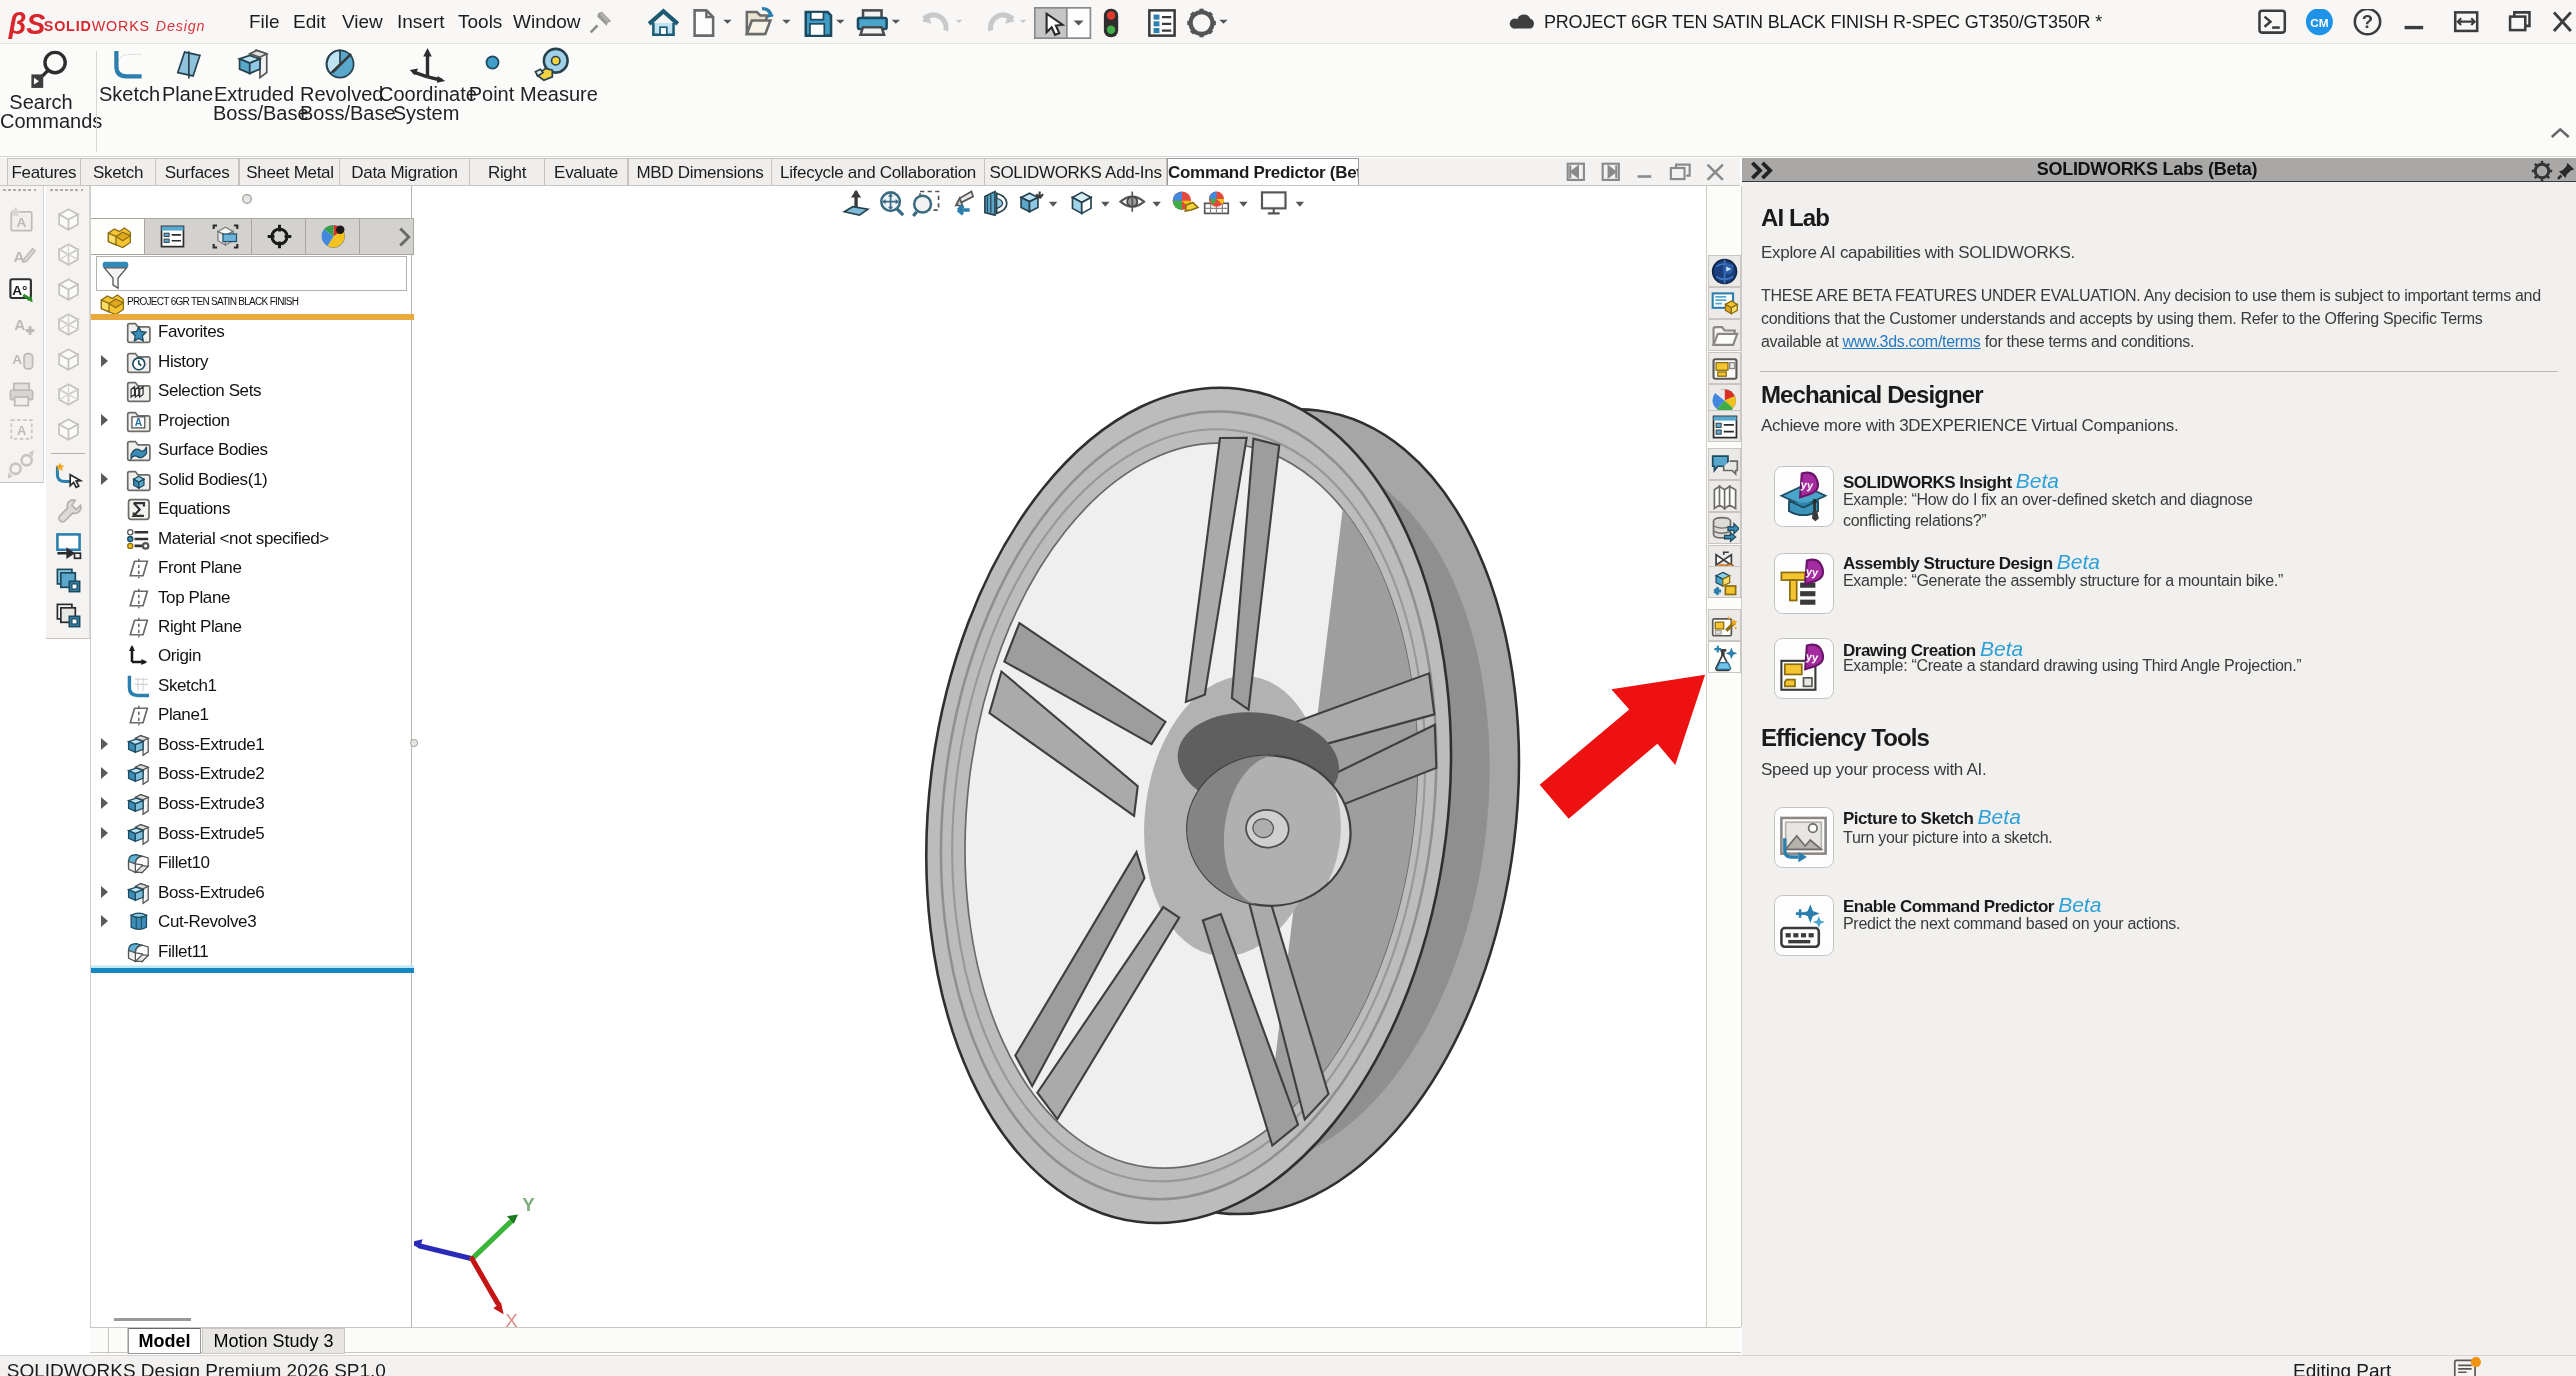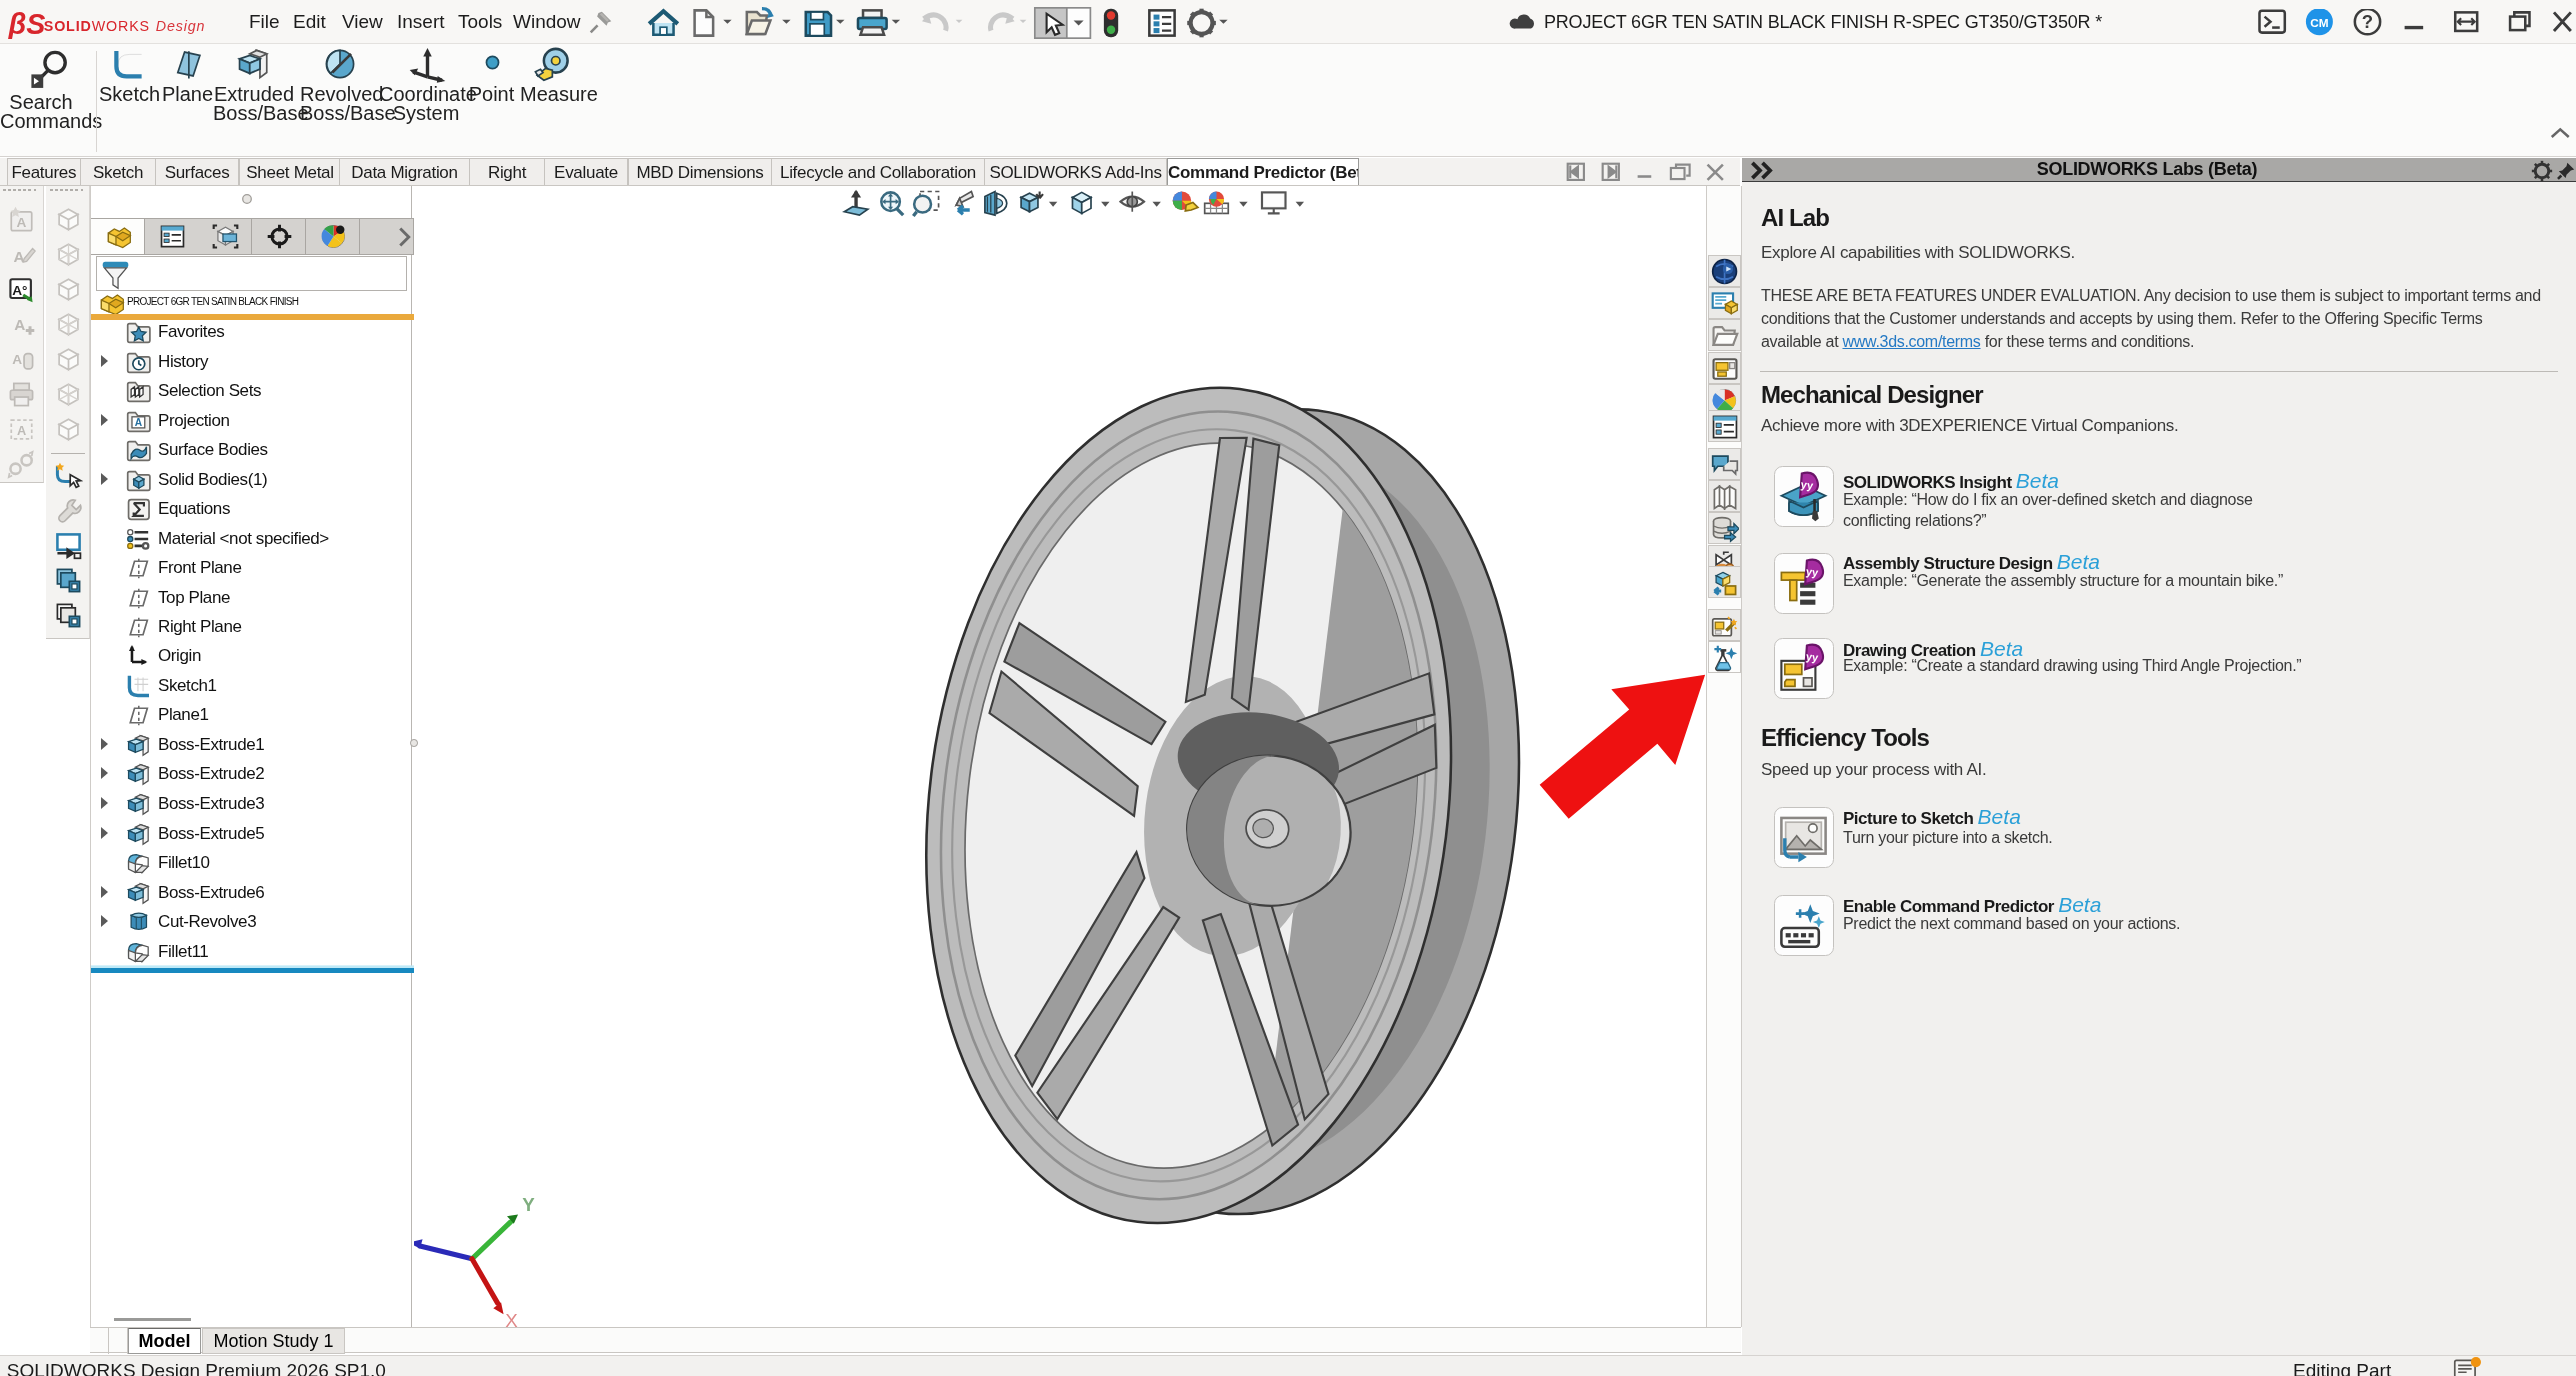--- a/index.html
+++ b/index.html
@@ -1082,7 +1082,7 @@
 <span class="mtab" style="left:0;width:19px;border-right:0.9px solid #c9c6c2;height:25.6px"></span>
 <span class="mtab" style="left:19px;width:19px;border-right:0.9px solid #c9c6c2;height:25.6px"></span>
 <span class="mtab" style="left:38px;width:73px;background:#fff;border:0.9px solid #9a9a98;border-top:1.7px solid #6a6a68;font-weight:bold">Model</span>
-<span class="mtab" style="left:112px;width:143px;background:#e8e6e3;border:0.9px solid #c9c6c2">Motion Study 1</span>
+<span class="mtab" style="left:112px;width:143px;background:#e8e6e3;border:0.9px solid #c9c6c2">Motion Study 3</span>
 </div>
 <div id="statusbar">
       <span style="position:absolute;left:6.8px;top:4.3px">SOLIDWORKS Design Premium 2026 SP1.0</span>

